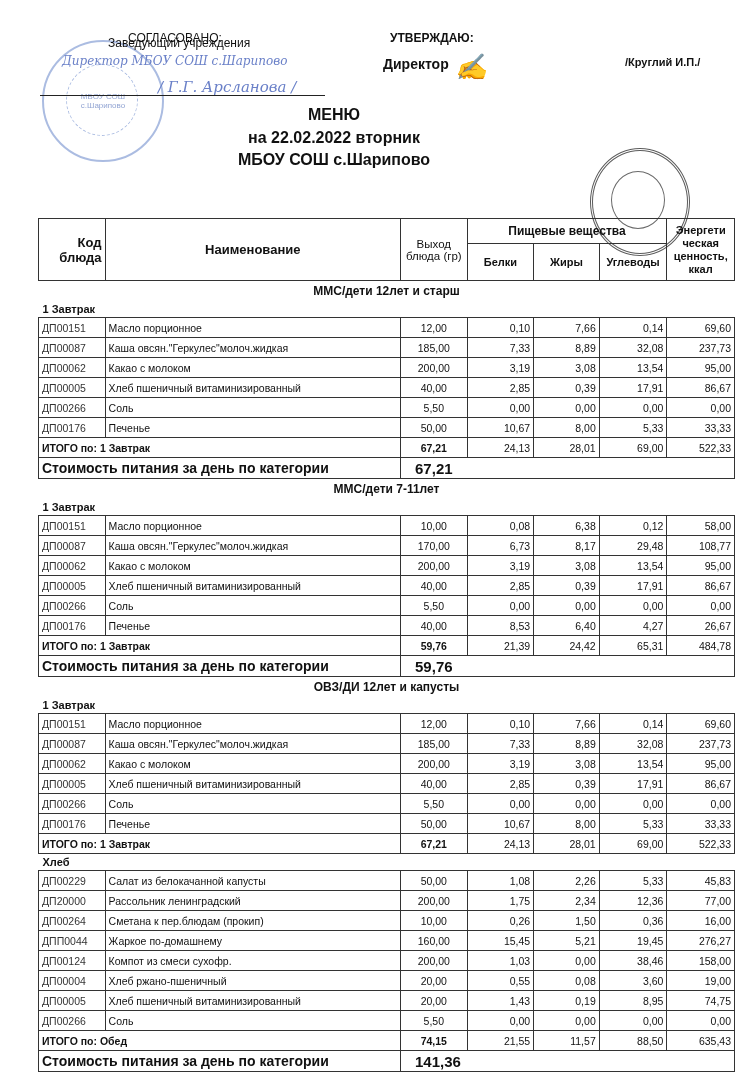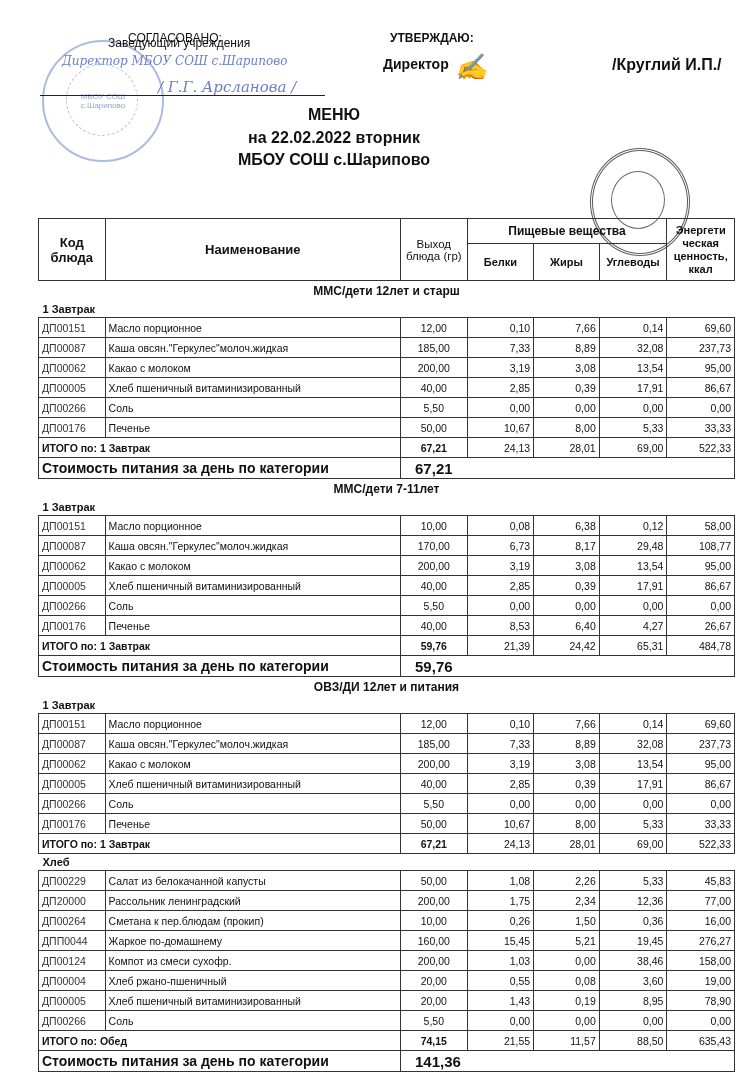--- a/index.html
+++ b/index.html
@@ -44,7 +44,7 @@
 <div class="hdr" style="left:390px;top:31px;">УТВЕРЖДАЮ:</div>
 <div class="hdr" style="left:383px;top:56px;font-size:14px;">Директор</div>
 <div class="sig" style="left:455px;top:52px;font-size:26px;color:#2a2a6a;">✍</div>
-<div class="hdr" style="left:612px;top:56px;font-size:16px;">/Круглий И.П./</div>
+<div class="hdr" style="left:625px;top:56px;font-size:11px;">/Круглий И.П./</div>
 
 <div class="stamp stamp2">
     <div class="inner"></div>

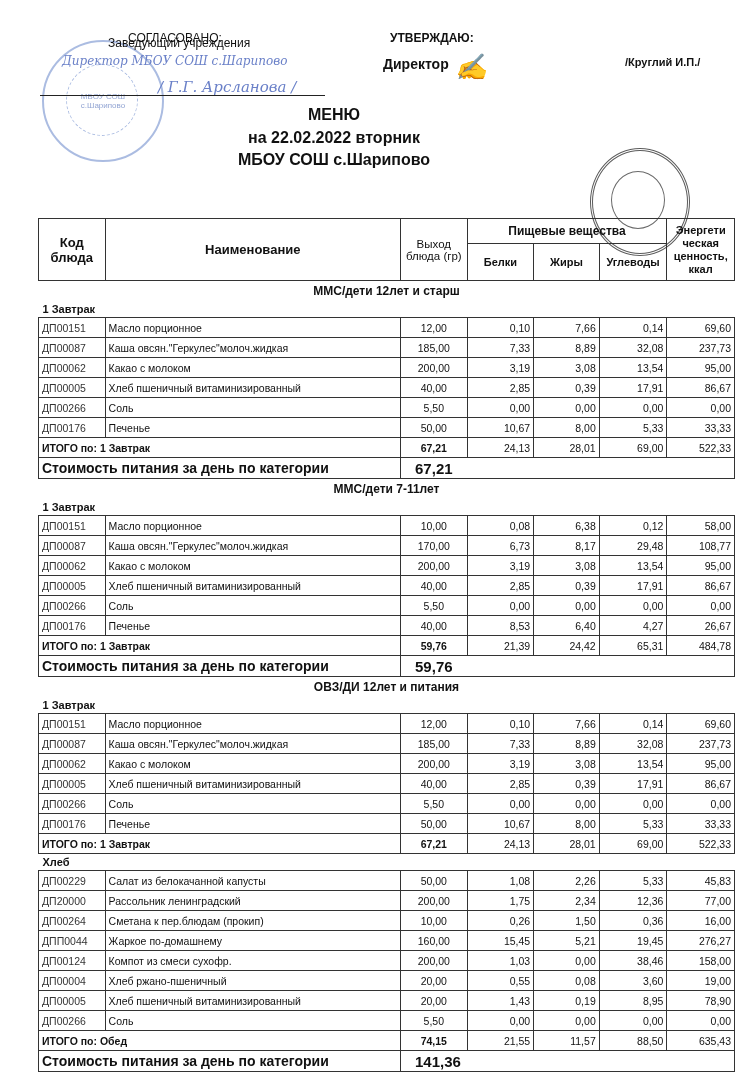--- a/index.html
+++ b/index.html
@@ -66,7 +66,7 @@
   </colgroup>
   <thead>
     <tr>
-      <th rowspan="2" style="height:34px;font-size:13px;white-space:normal;">Код блюда</th>
+      <th rowspan="2" style="height:34px;font-size:13px;white-space:normal;text-align:right;">Код блюда</th>
       <th rowspan="2" style="font-size:13px;">Наименование</th>
       <th rowspan="2" style="white-space:normal;font-weight:normal;font-size:11.5px;">Выход блюда (гр)</th>
       <th colspan="3" style="height:24px;">Пищевые вещества</th>

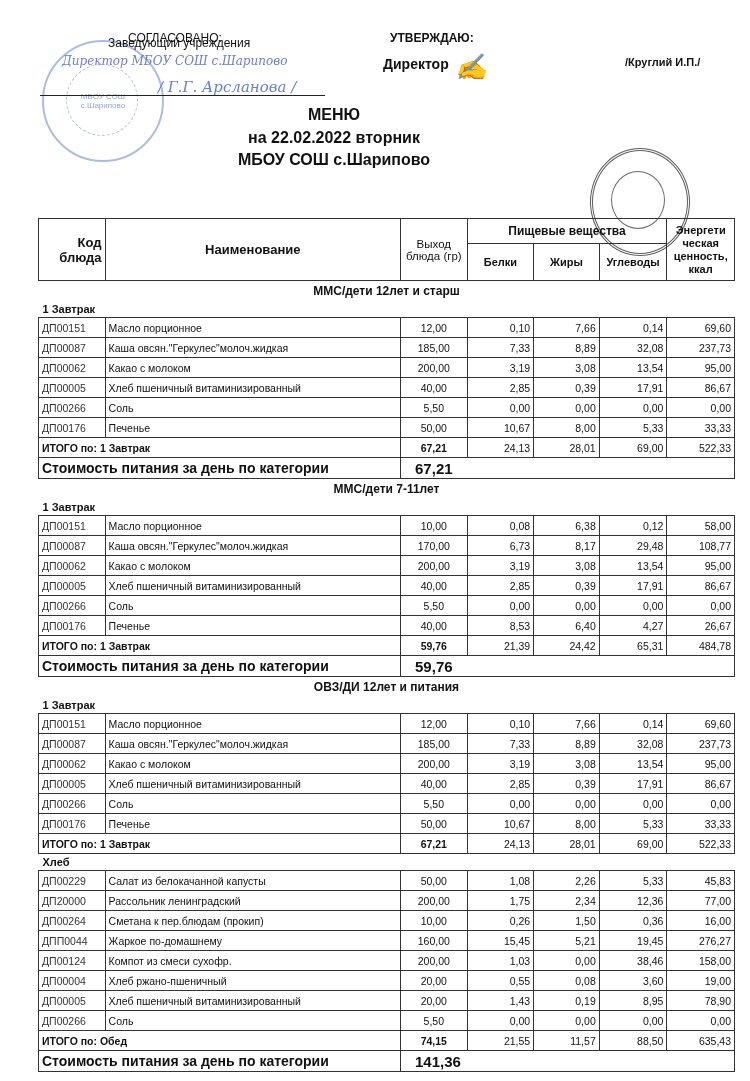--- a/index.html
+++ b/index.html
@@ -224,7 +224,7 @@
       <td colspan="5" class="cval" style="border-left:1px solid #333;">59,76</td>
     </tr>
       <tr class="sec">
-        <td colspan="7">ОВЗ/ДИ 12лет и питания</td>
+        <td colspan="7">ОВЗ/ДИ 12лет и капусты</td>
       </tr>
       <tr class="meal">
         <td colspan="7">1 Завтрак</td>

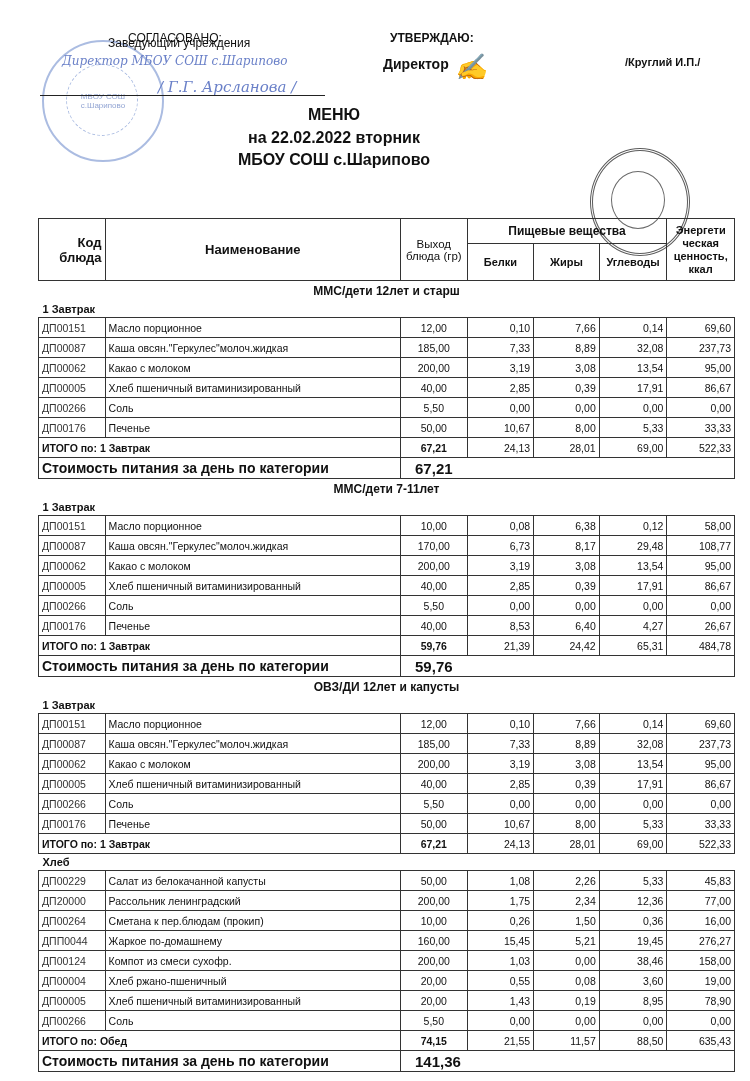--- a/index.html
+++ b/index.html
@@ -355,7 +355,7 @@
         <td class="num">1,43</td>
         <td class="num">0,19</td>
         <td class="num">8,95</td>
-        <td class="num">78,90</td>
+        <td class="num">74,75</td>
       </tr>
       <tr>
         <td class="code">ДП00266</td>

